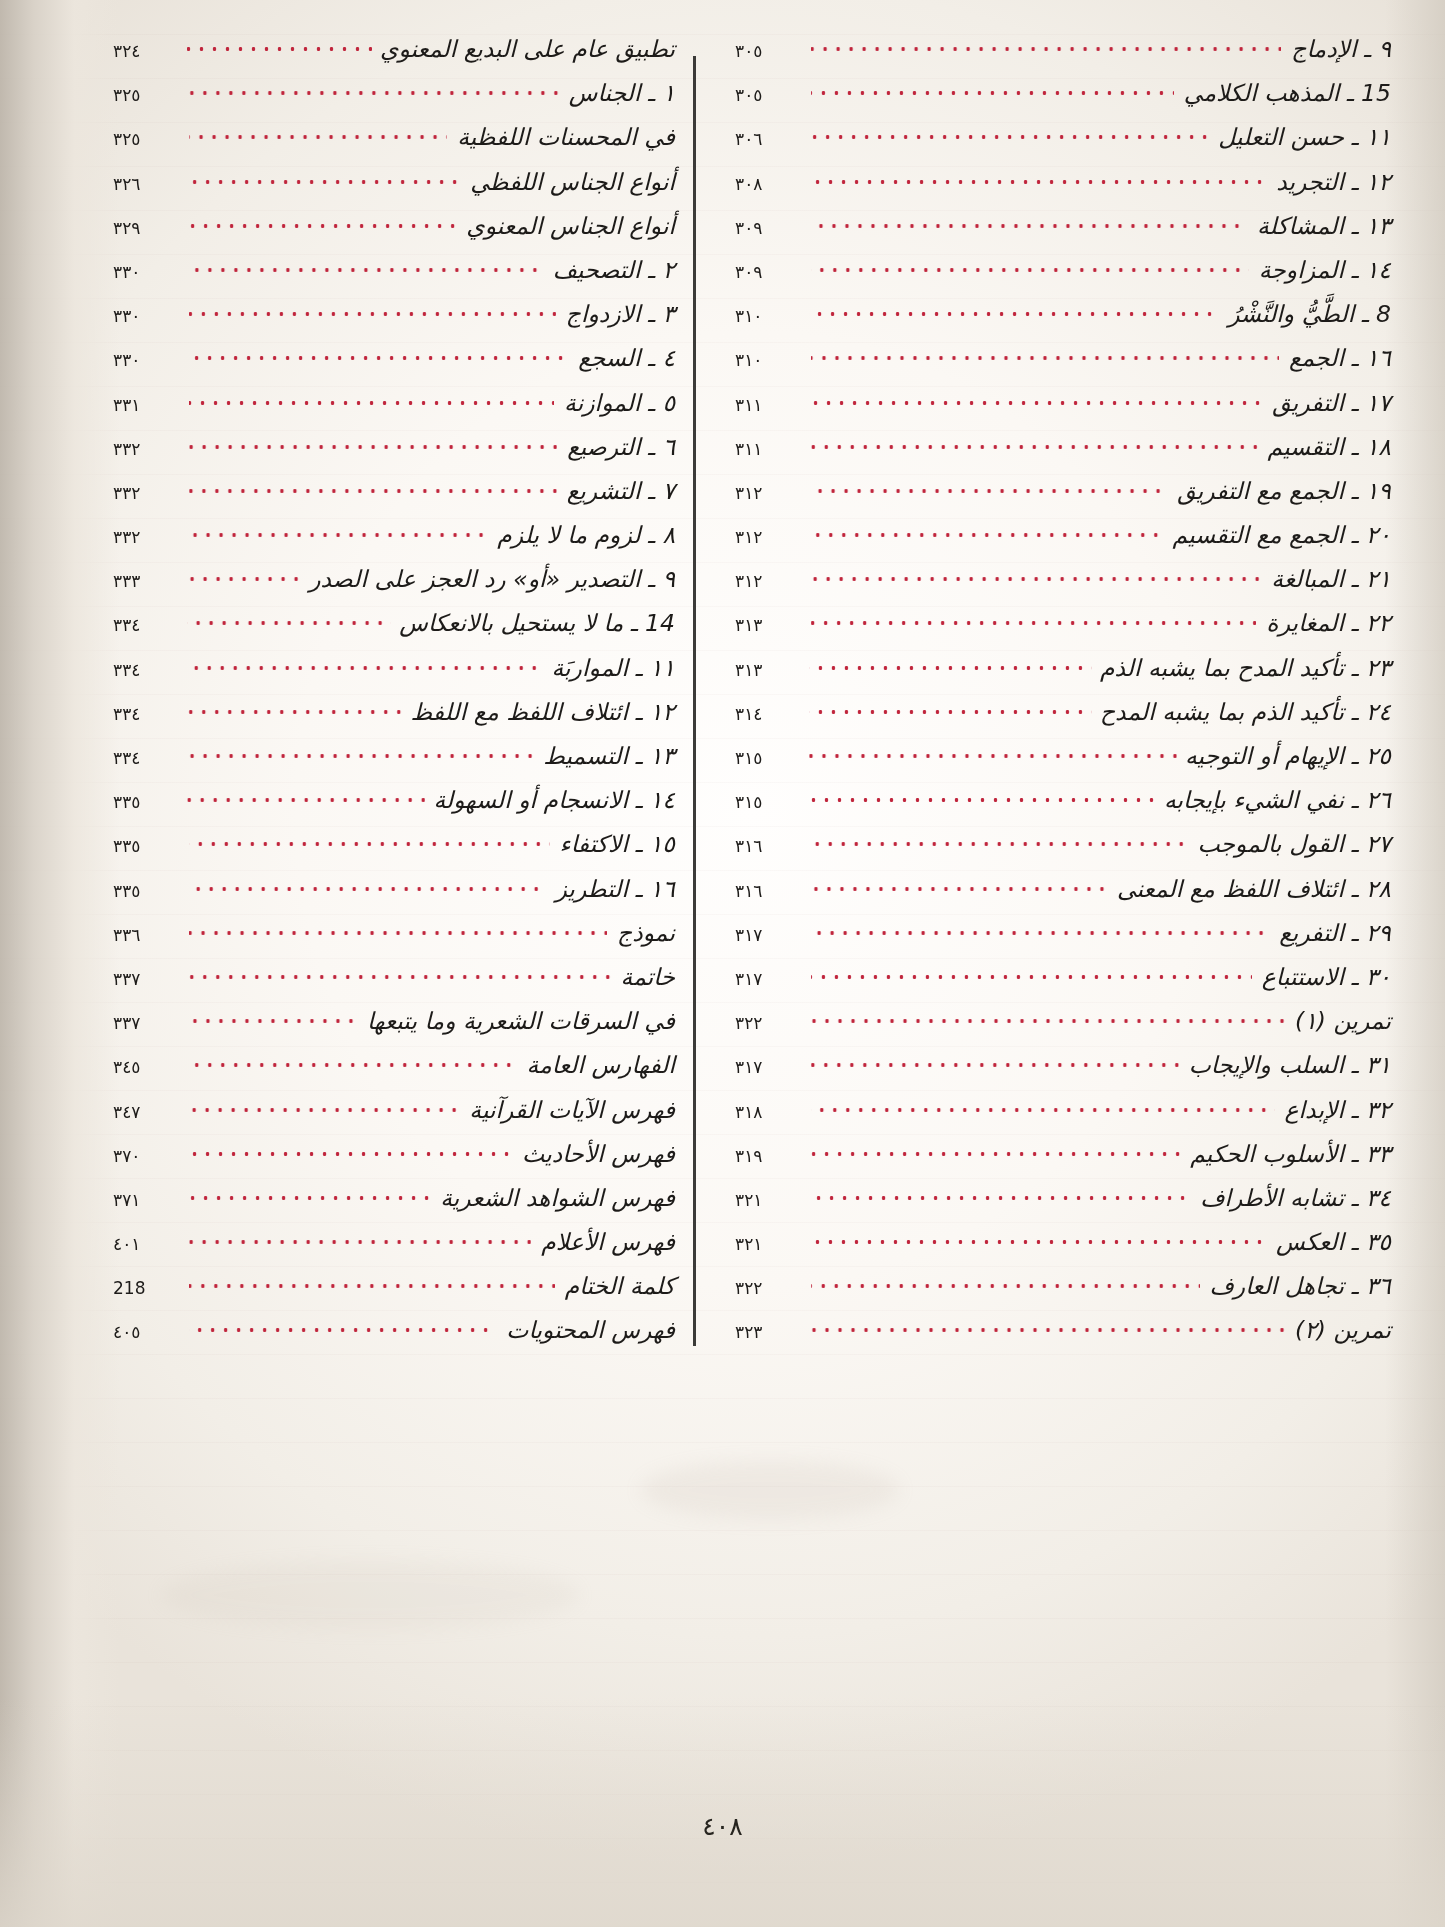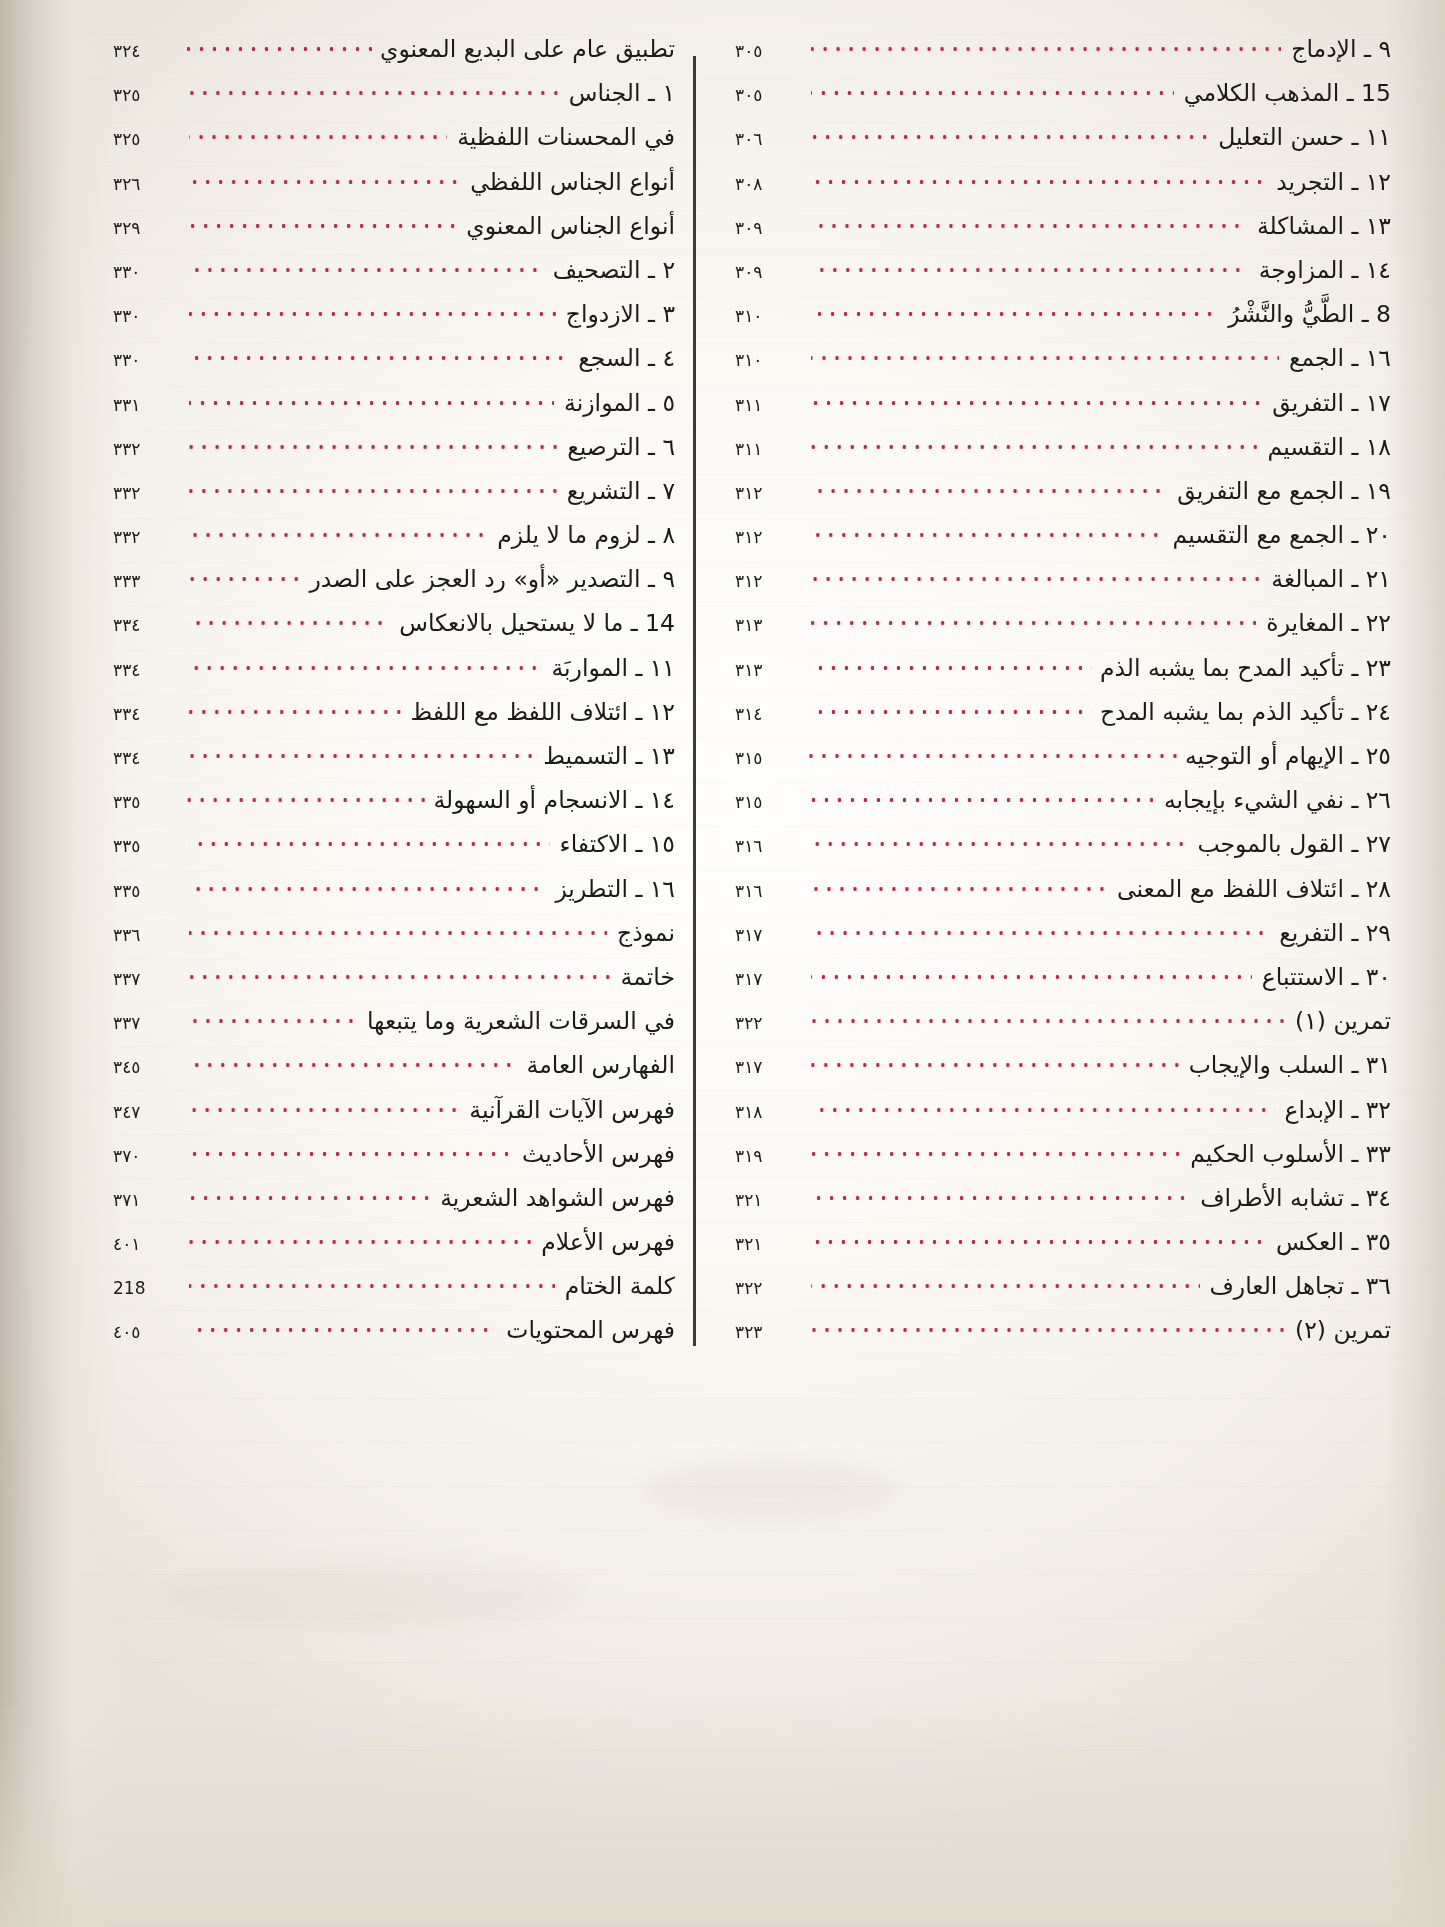--- a/index.html
+++ b/index.html
@@ -95,6 +95,7 @@
     flex: 0 0 auto;
     font-family: "DejaVu Sans", sans-serif;
     letter-spacing: 0px;
+    font-style: italic;
   }
   .entry .leader {
     flex: 1 1 auto;

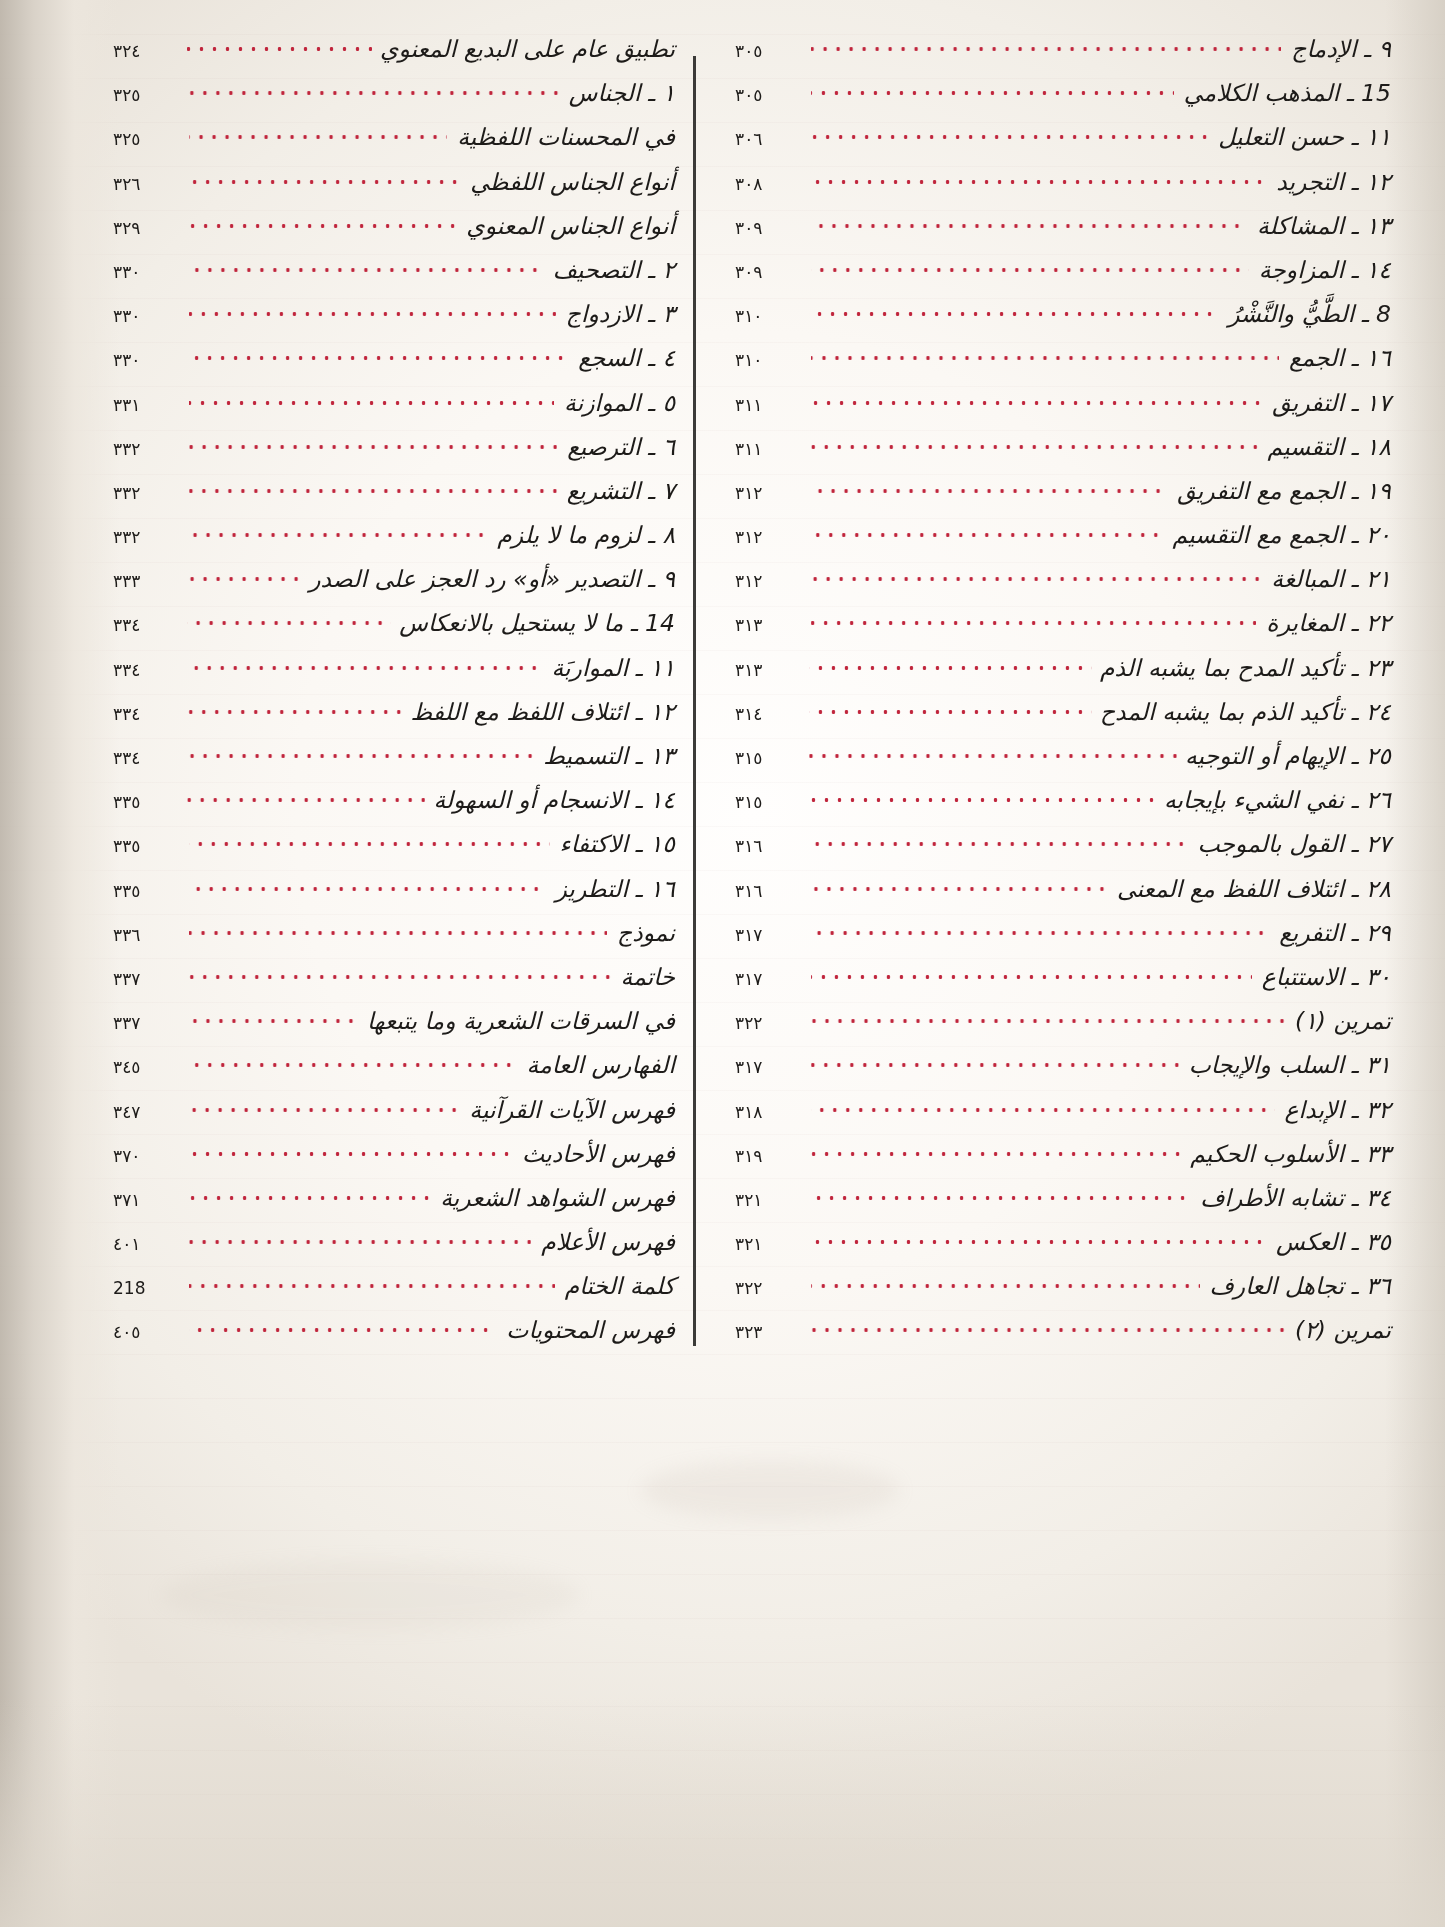--- a/index.html
+++ b/index.html
@@ -460,6 +460,7 @@
       </div>
   </div>
 
+  <div class="folio">٤٠٨</div>
 </div>
 
 </body></html>

